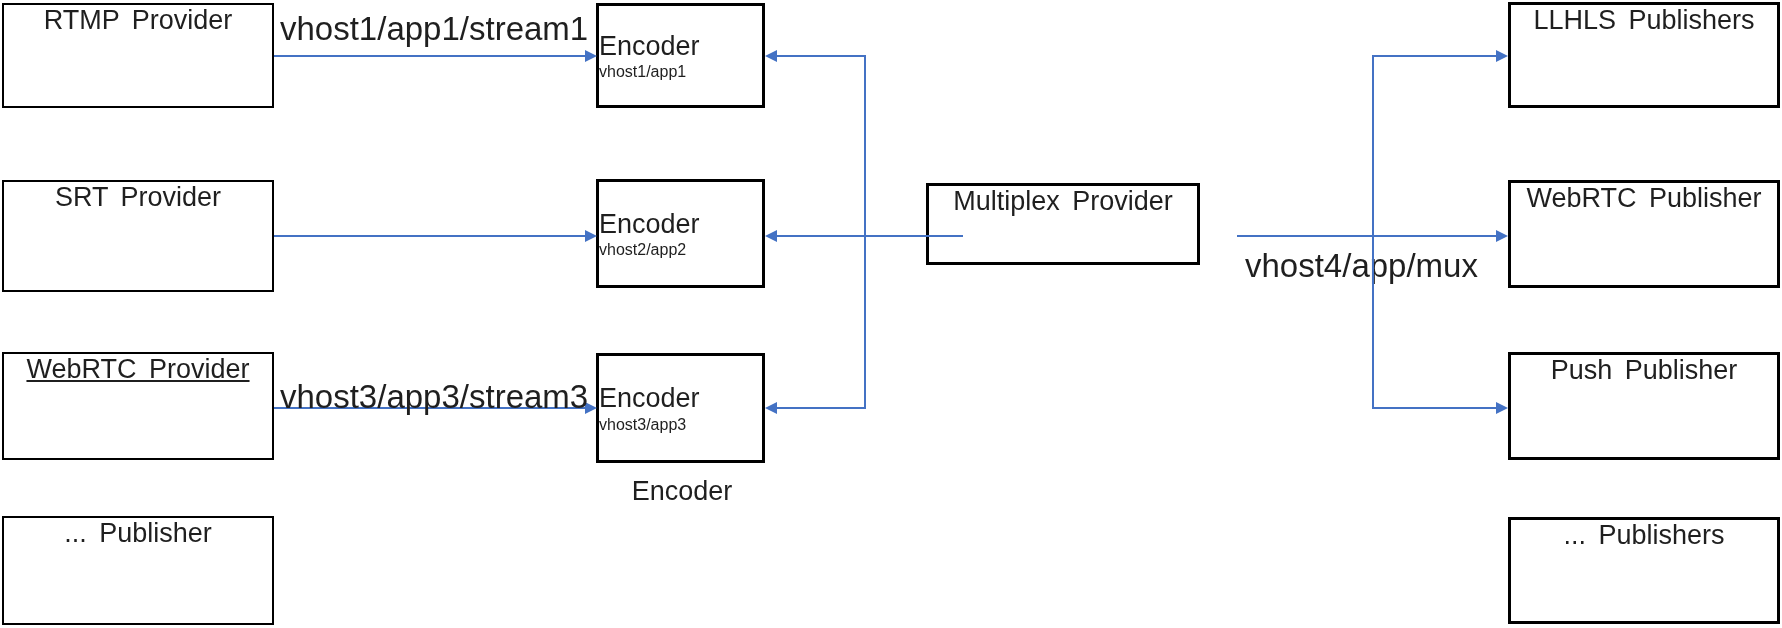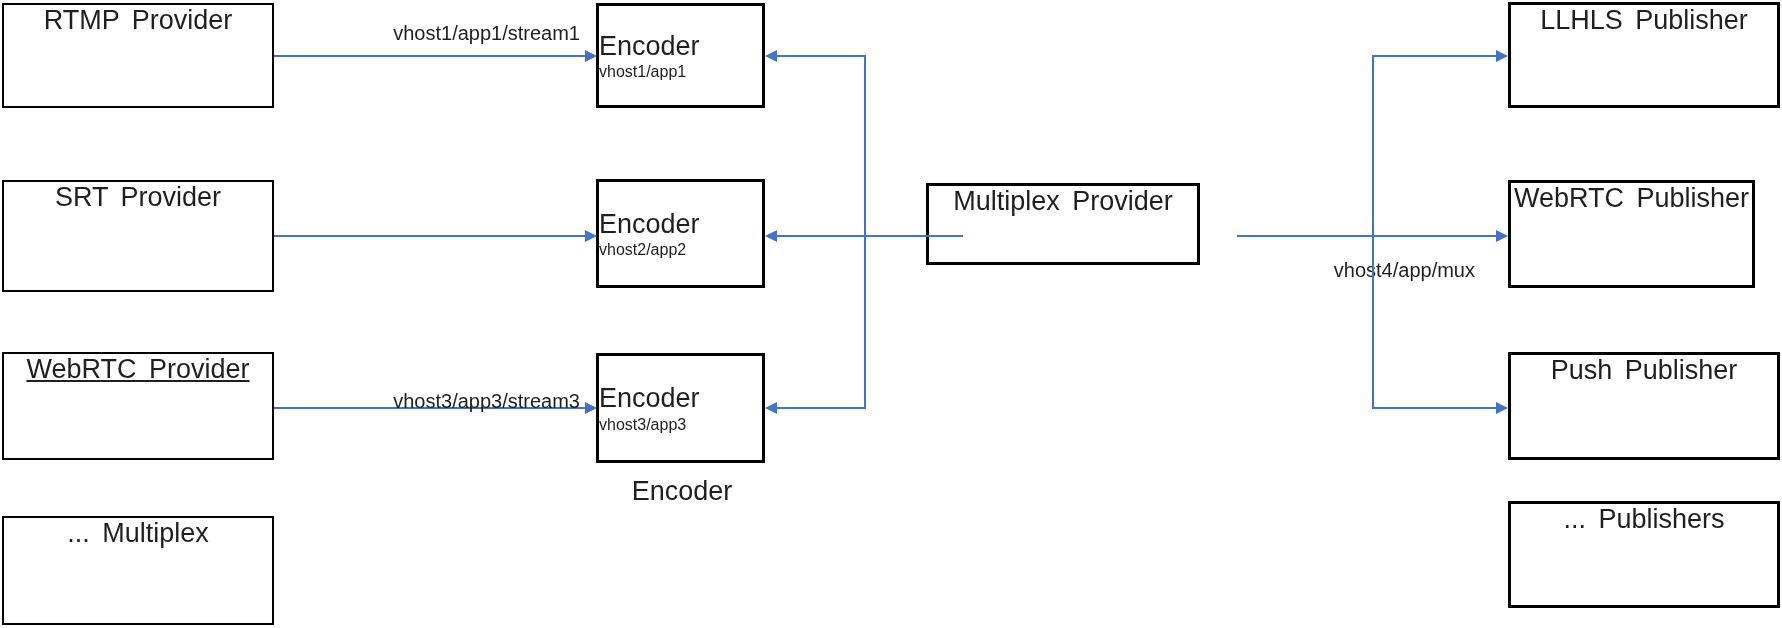--- a/index.html
+++ b/index.html
@@ -24,7 +24,7 @@
   .arrow-l{position:absolute;width:0;height:0;
     border-top:6px solid transparent;border-bottom:6px solid transparent;
     border-right:12px solid #4472C4;}
-  .edge-label{position:absolute;font-size:20px;text-align:right;white-space:nowrap;margin-top:12px;}
+  .edge-label{position:absolute;font-size:33px;text-align:left;white-space:nowrap;}
   .caption{position:absolute;font-size:27px;text-align:center;}
 </style>
 </head>

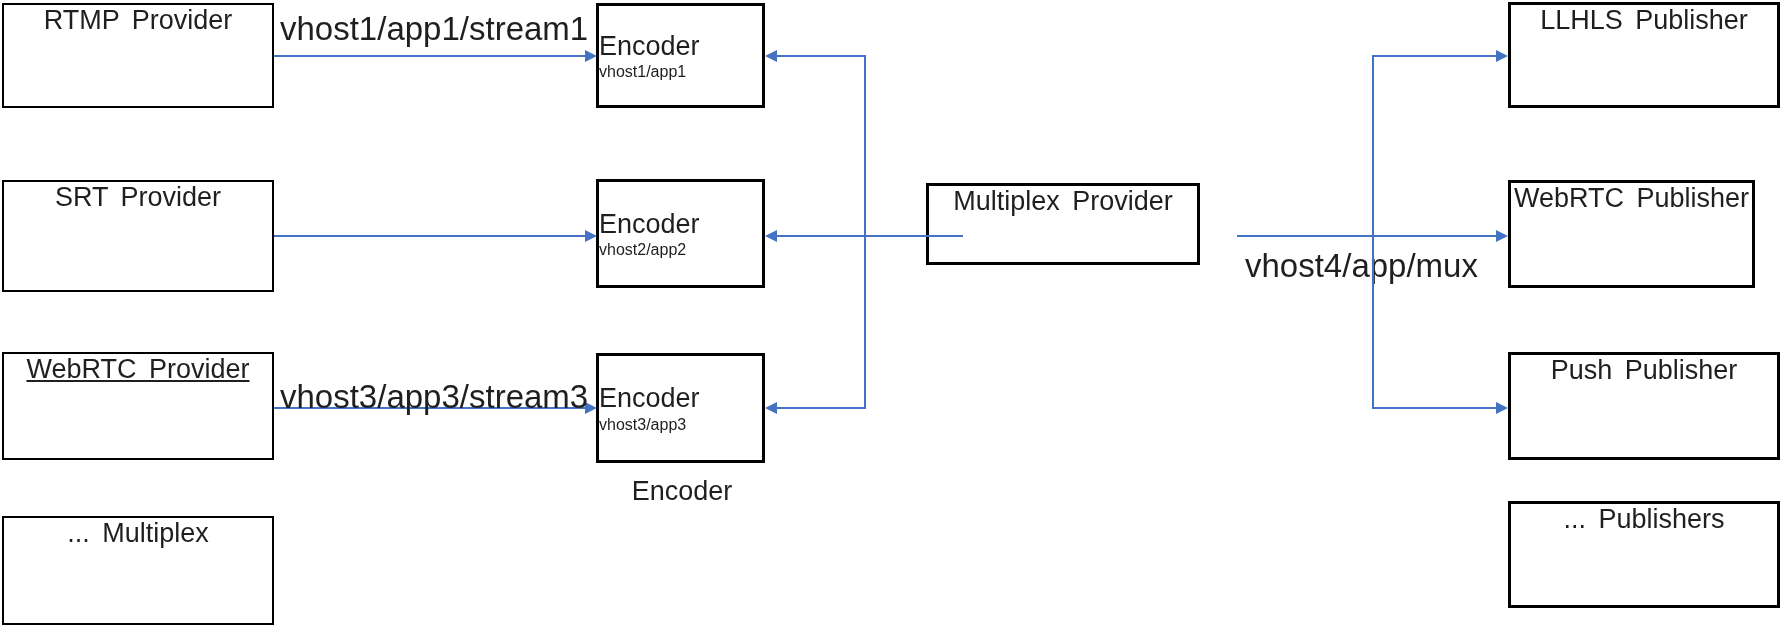--- a/index.html
+++ b/index.html
@@ -64,7 +64,7 @@
   </div>
 
   <div class="box thick" style="left:1508px;top:2px;width:272px;height:106px;">
-    <span>LLHLS Publisher</span>
+    <span>LLHLS Publishers</span>
   </div>
   <div class="box thick" style="left:1508px;top:180px;width:247px;height:108px;">
     <span>WebRTC Publisher</span>

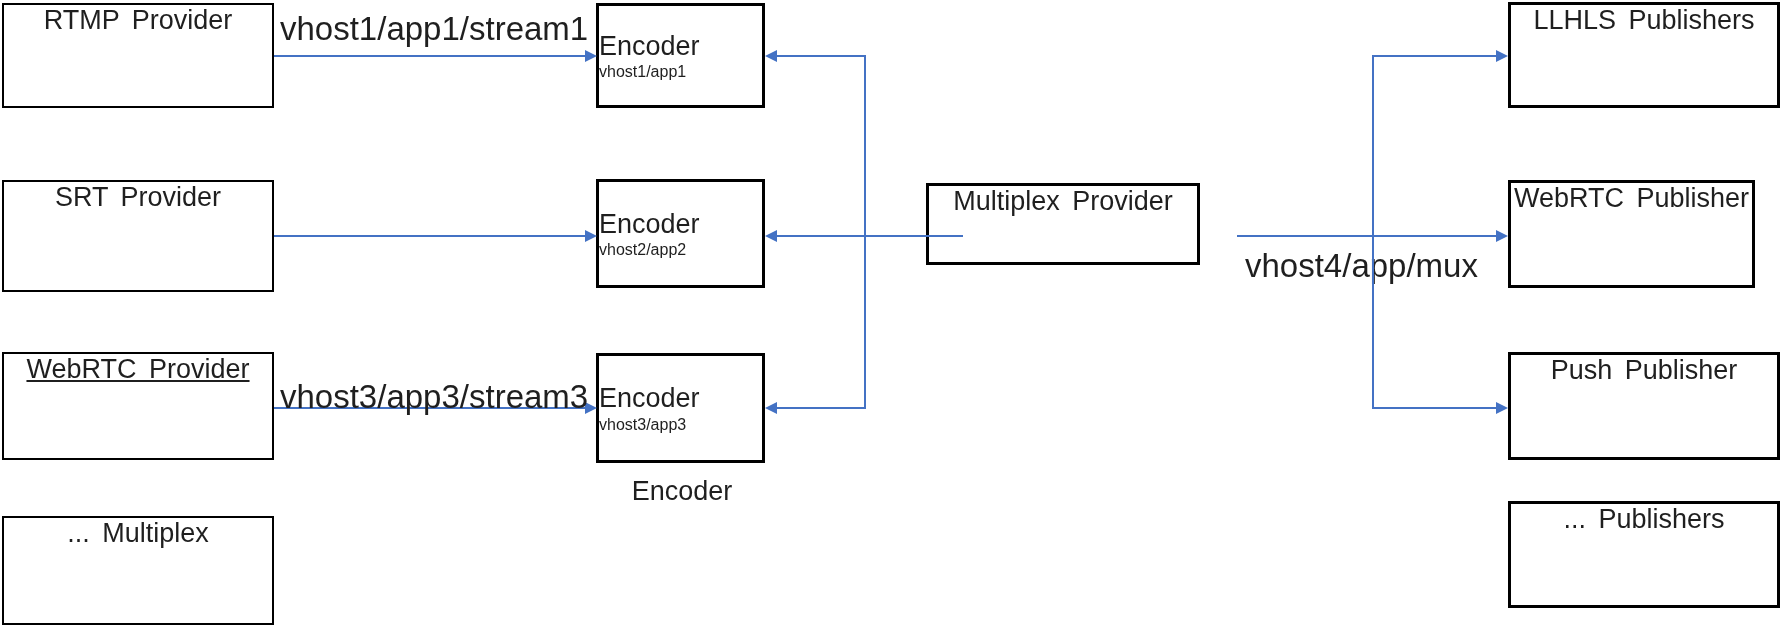--- a/index.html
+++ b/index.html
@@ -66,7 +66,7 @@
   <div class="box thick" style="left:1508px;top:2px;width:272px;height:106px;">
     <span>LLHLS Publishers</span>
   </div>
-  <div class="box thick" style="left:1508px;top:180px;width:247px;height:108px;">
+  <div class="box thick" style="left:1508px;top:180px;width:272px;height:108px;">
     <span>WebRTC Publisher</span>
   </div>
   <div class="box thick" style="left:1508px;top:352px;width:272px;height:108px;">

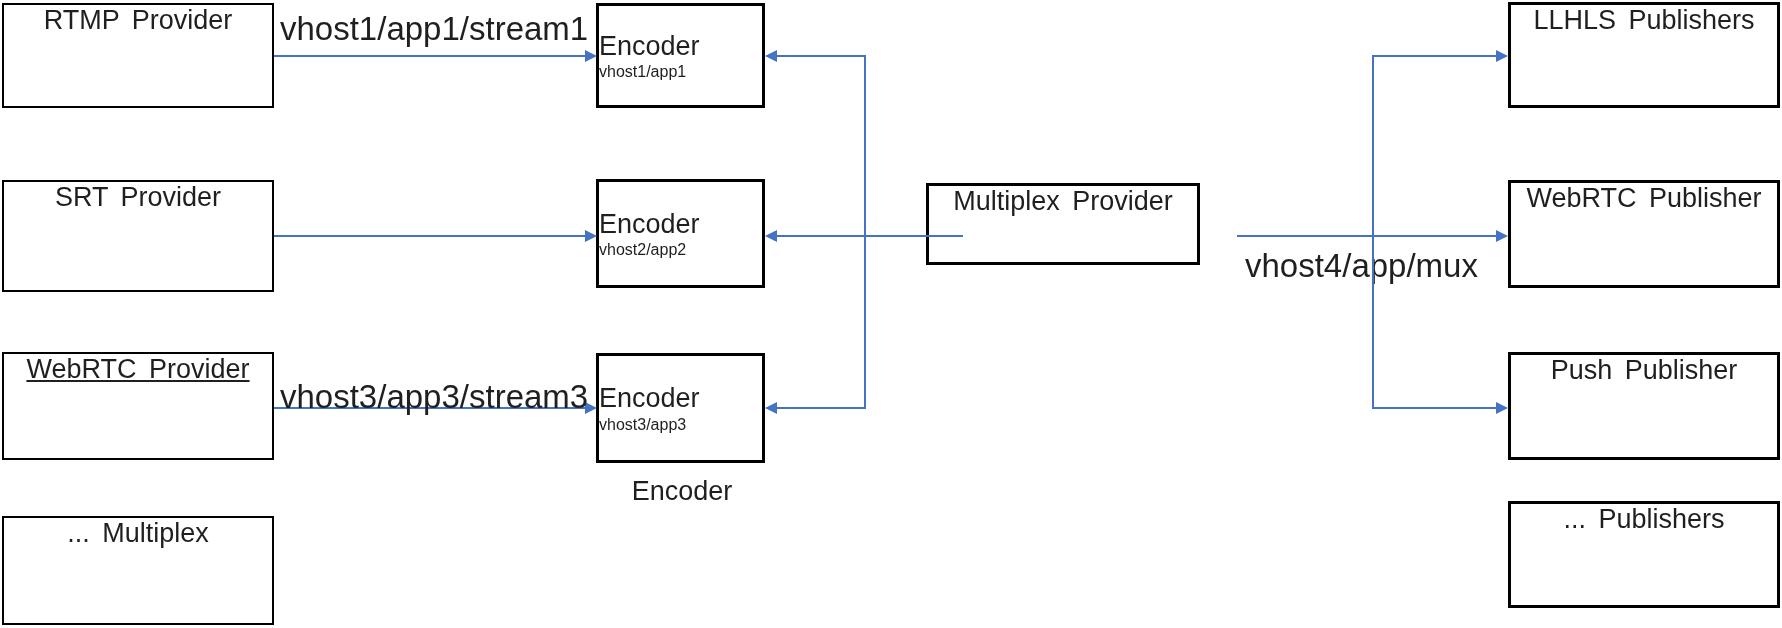--- a/index.html
+++ b/index.html
@@ -42,7 +42,7 @@
     <span>WebRTC Provider</span>
   </div>
   <div class="box" style="left:2px;top:516px;width:272px;height:109px;">
-    <span>... Multiplex</span>
+    <span>... Publisher</span>
   </div>
 
   <div class="box thick encoder-box" style="left:596px;top:3px;width:169px;height:105px;">

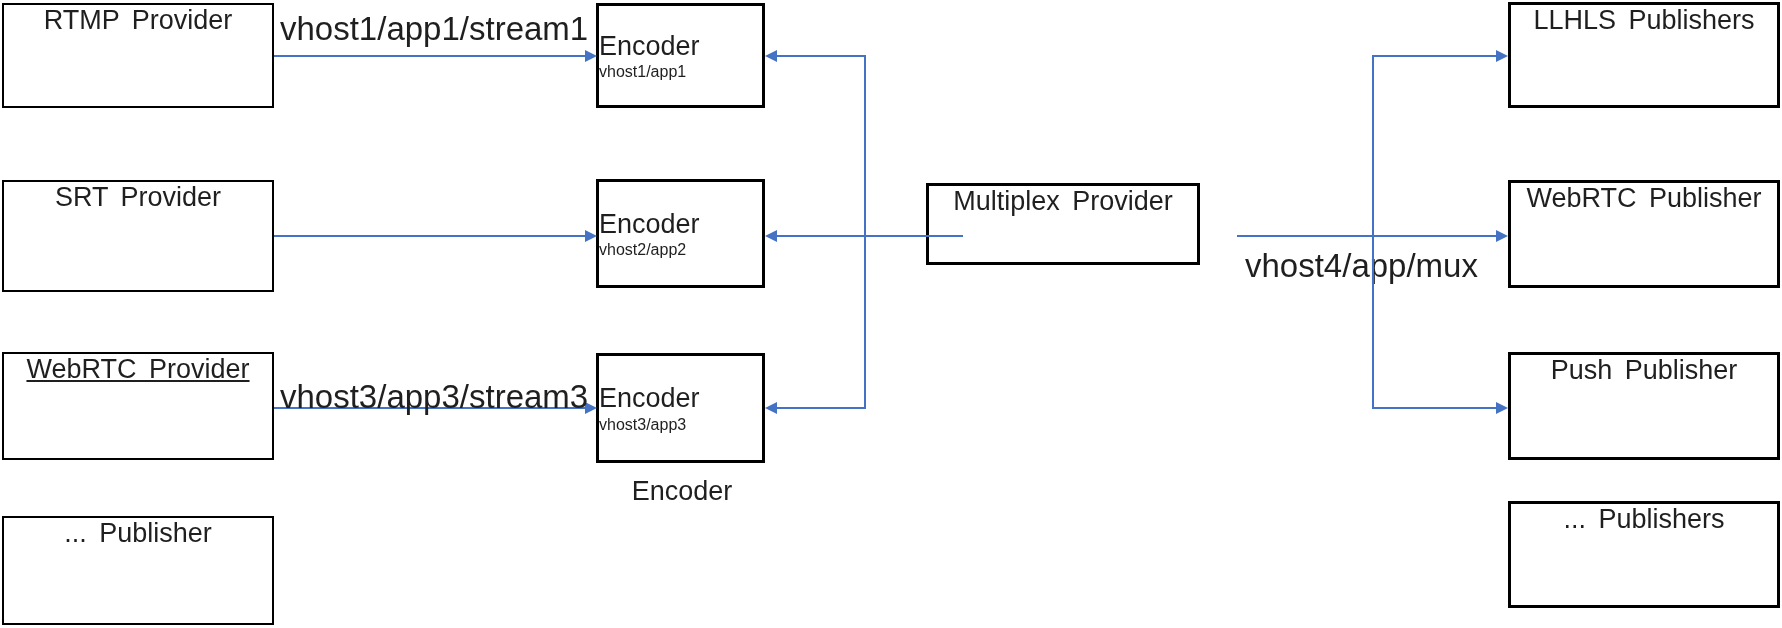--- a/index.html
+++ b/index.html
@@ -72,7 +72,7 @@
   <div class="box thick" style="left:1508px;top:352px;width:272px;height:108px;">
     <span>Push Publisher</span>
   </div>
-  <div class="box thick" style="left:1508px;top:501px;width:272px;height:107px;">
+  <div class="box thick" style="left:1508px;top:517px;width:272px;height:107px;">
     <span>... Publishers</span>
   </div>
 

